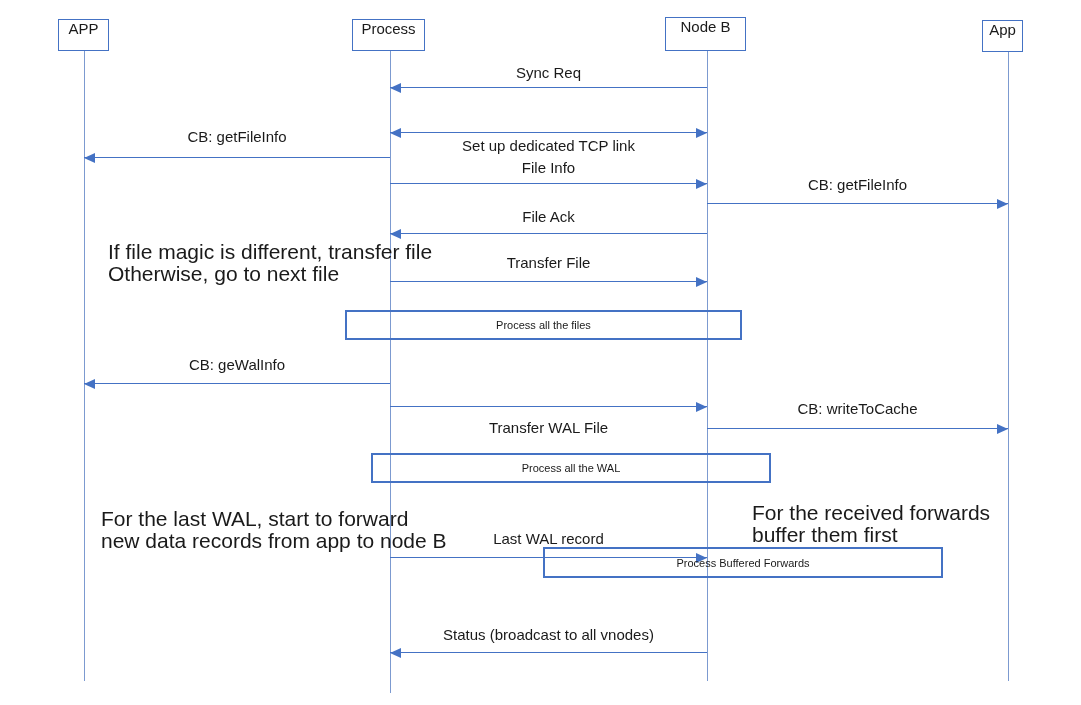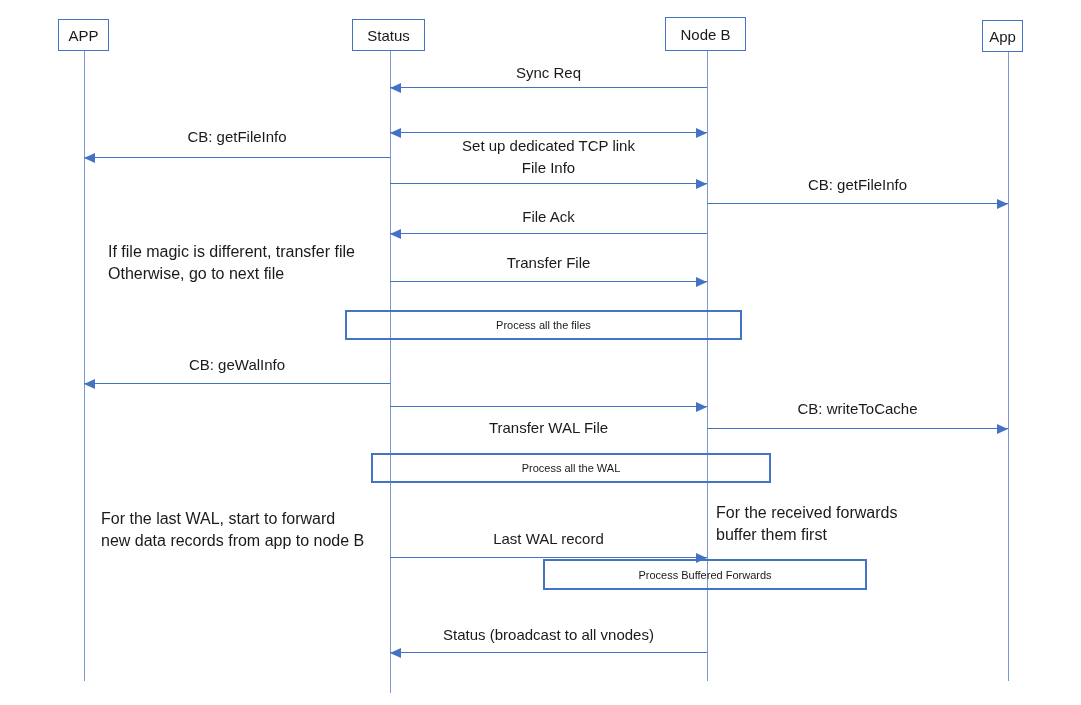--- a/index.html
+++ b/index.html
@@ -12,7 +12,7 @@
   .actor-box {
     position:absolute; box-sizing:border-box;
     border:1.5px solid #4472C4; background:#ffffff;
-    display:flex; align-items:center; justify-content:center;
+    display:flex; align-items:flex-start; justify-content:center;
     font-size:15px; z-index:3;
   }
   .lifeline {

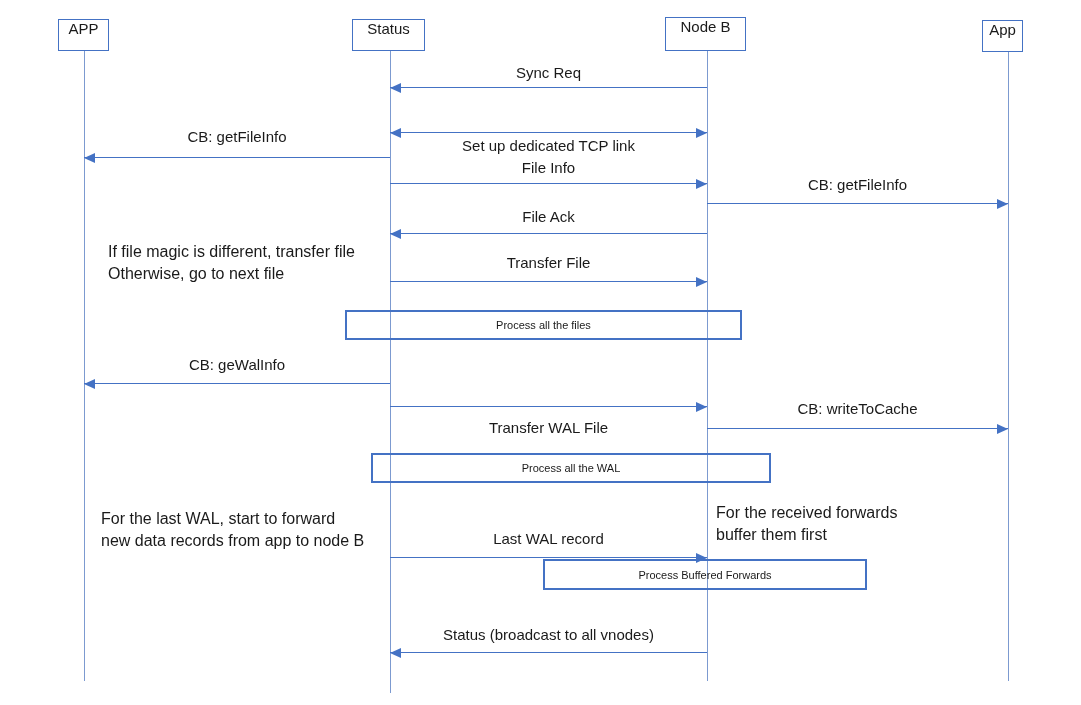--- a/index.html
+++ b/index.html
@@ -47,7 +47,7 @@
     <span>APP</span>
   </div>
   <div class="actor-box" style="left:352px; top:19px; width:73px; height:32px;">
-    <span>Status</span>
+    <span>Process</span>
   </div>
   <div class="actor-box" style="left:665px; top:17px; width:81px; height:34px;">
     <span>Node B</span>

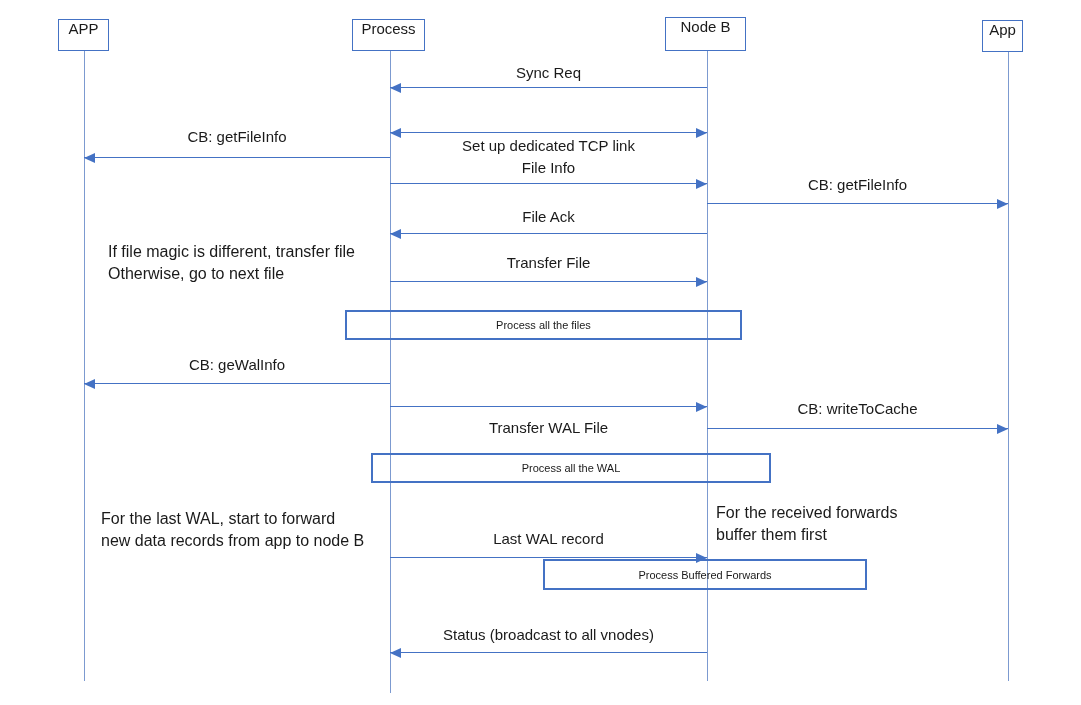--- a/index.html
+++ b/index.html
@@ -35,7 +35,7 @@
     font-size:11px; z-index:3;
   }
   .annotation {
-    position:absolute; font-size:16px; line-height:21.5px; z-index:4;
+    position:absolute; font-size:21px; line-height:21.5px; z-index:4;
   }
 </style>
 </head>

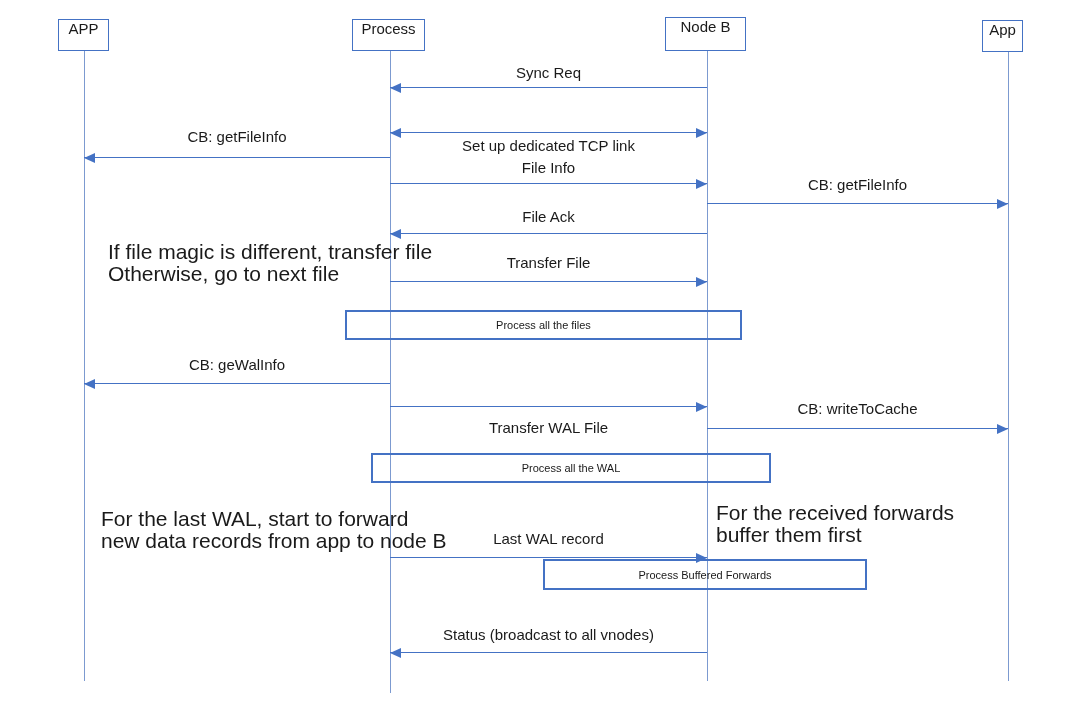--- a/index.html
+++ b/index.html
@@ -130,7 +130,7 @@
     <div>For the last WAL, start to forward</div>
     <div>new data records from app to node B</div>
   </div>
-  <div class="annotation" style="left:716px; top:502px;">
+  <div class="annotation" style="left:752px; top:502px;">
     <div>For the received forwards</div>
     <div>buffer them first</div>
   </div>

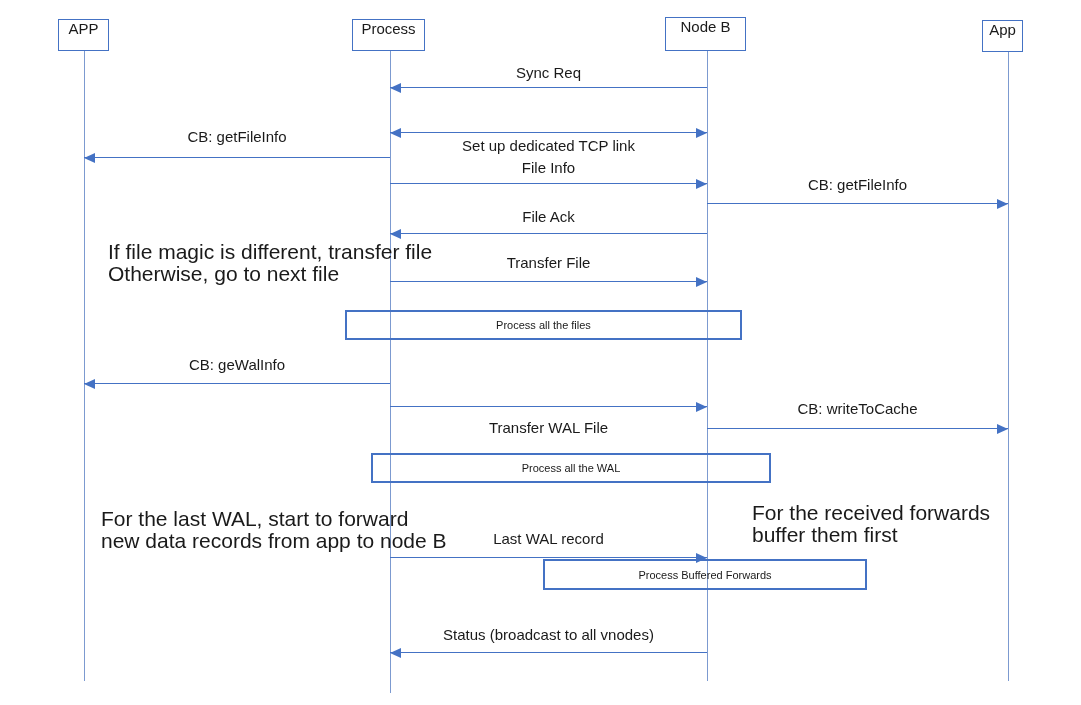--- a/index.html
+++ b/index.html
@@ -114,7 +114,7 @@
   <div class="msg-line" style="left:390px; top:557px; width:317px;"></div>
   <div class="ah ah-right" style="left:696px; top:553px;"></div>
 
-  <div class="process-box" style="left:543px; top:559px; width:324px; height:31px;">
+  <div class="process-box" style="left:543px; top:547px; width:400px; height:31px;">
     <span>Process Buffered Forwards</span>
   </div>
 

